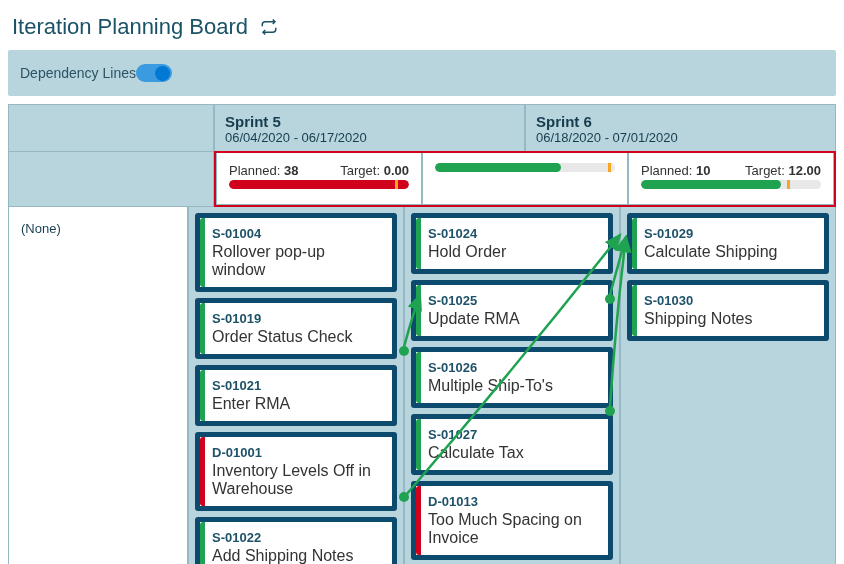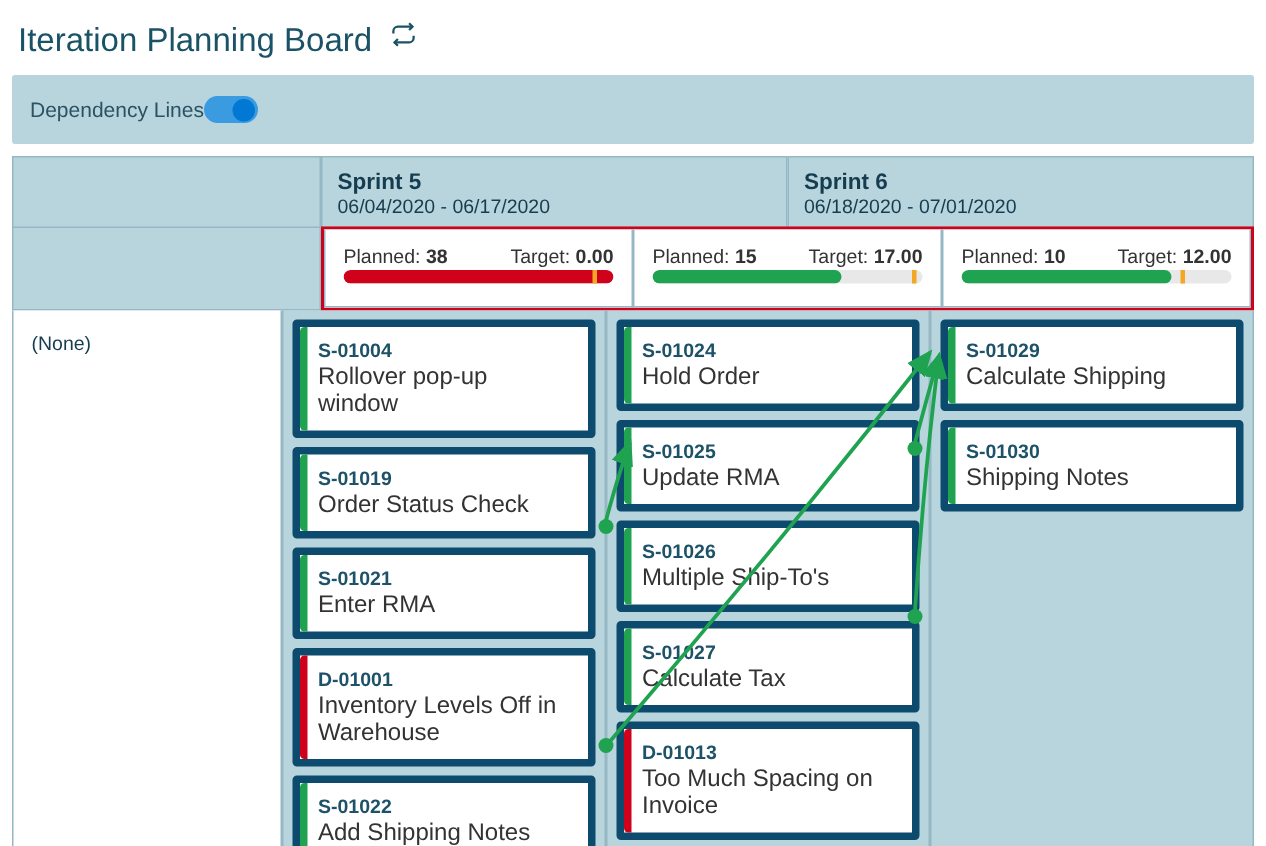--- a/index.html
+++ b/index.html
@@ -5,7 +5,7 @@
 * { box-sizing: border-box; margin: 0; padding: 0; }
 body { font-family: -apple-system, BlinkMacSystemFont, "Segoe UI", Arial, sans-serif; background: #fff; width: 844px; height: 564px; overflow: hidden; font-size: 13px; color: #333; }
 
-.header { padding: 14px 12px 10px; display: flex; align-items: flex-start; gap: 12px; }
+.header { padding: 14px 12px 10px; display: flex; align-items: center; gap: 12px; }
 .title { font-size: 22px; font-weight: 400; color: #1a5266; }
 .sync-icon { display: inline-flex; color: #1a5266; }
 

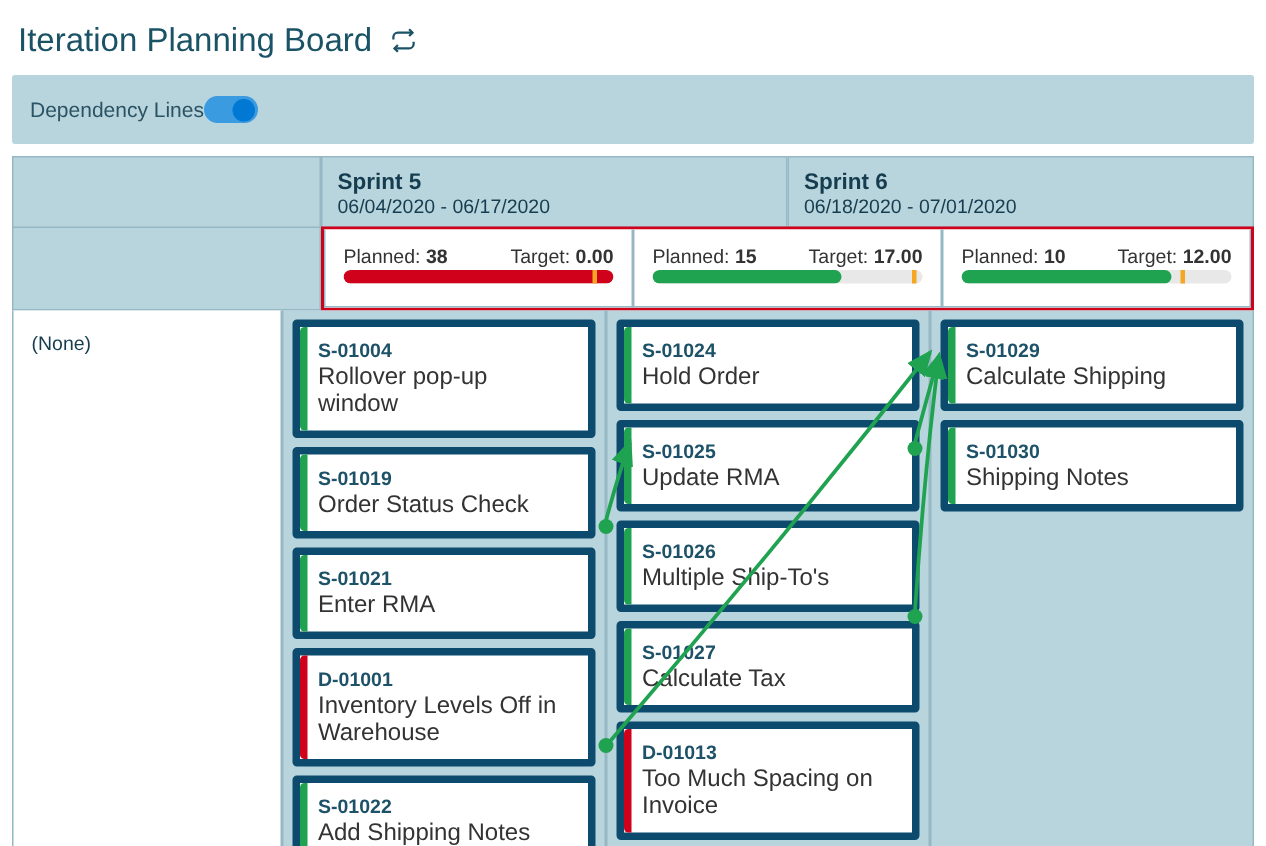--- a/index.html
+++ b/index.html
@@ -91,10 +91,6 @@
       </div>
     </div>
     <div class="capacity-cell">
-      <div class="cap-stats">
-        <span><span>Planned:</span> <b>15</b></span>
-        <span><span>Target:</span> <b>17.00</b></span>
-      </div>
       <div class="bar-track">
         <div class="bar-fill" style="width:70%; background:#1fa350;"></div>
         <div class="bar-marker" style="left:96%;"></div>

